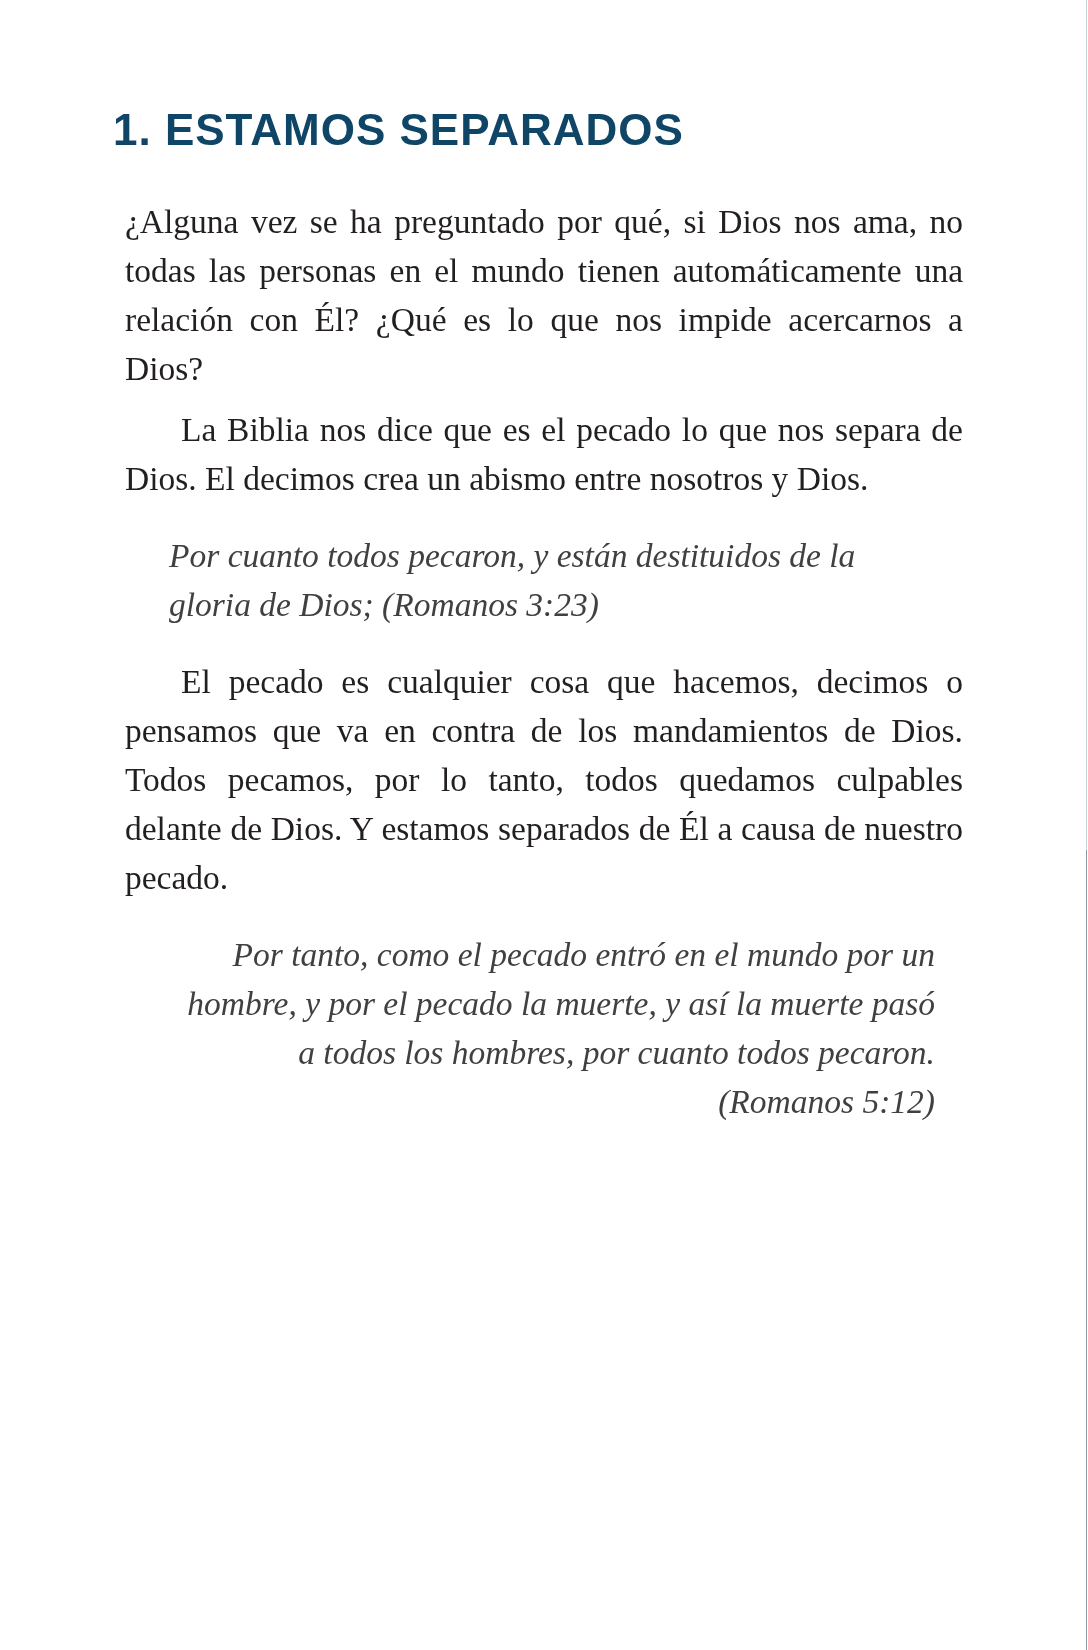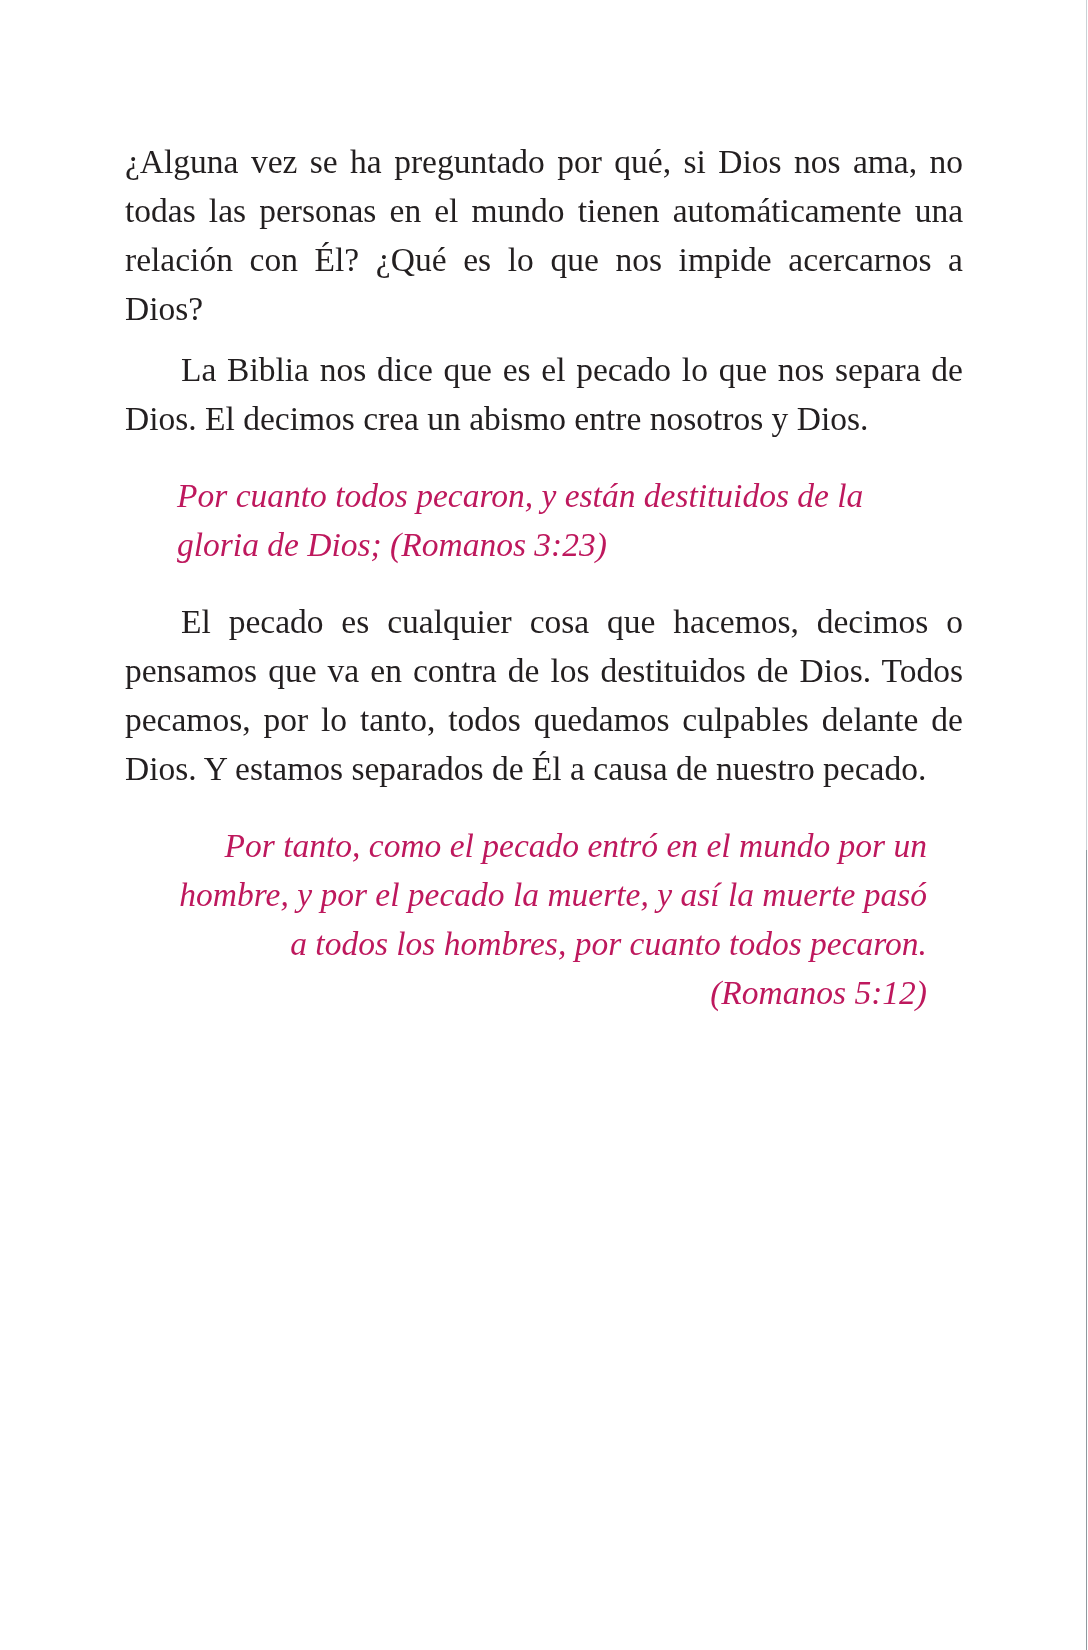--- a/index.html
+++ b/index.html
@@ -84,6 +84,7 @@
   <div class="edge-line-dark"></div>
 
   <div class="content">
+    <h1 class="heading">1. ESTAMOS SEPARADOS</h1>
 
     <p class="body-text p1">¿Alguna vez se ha preguntado por qué, si Dios nos ama, no todas las personas en el mundo tienen automáticamente una relación con Él? ¿Qué es lo que nos impide acercarnos a Dios?</p>
     <p class="body-text indent">La Biblia nos dice que es el pecado lo que nos separa de Dios. El decimos crea un abismo entre nosotros y Dios.</p>

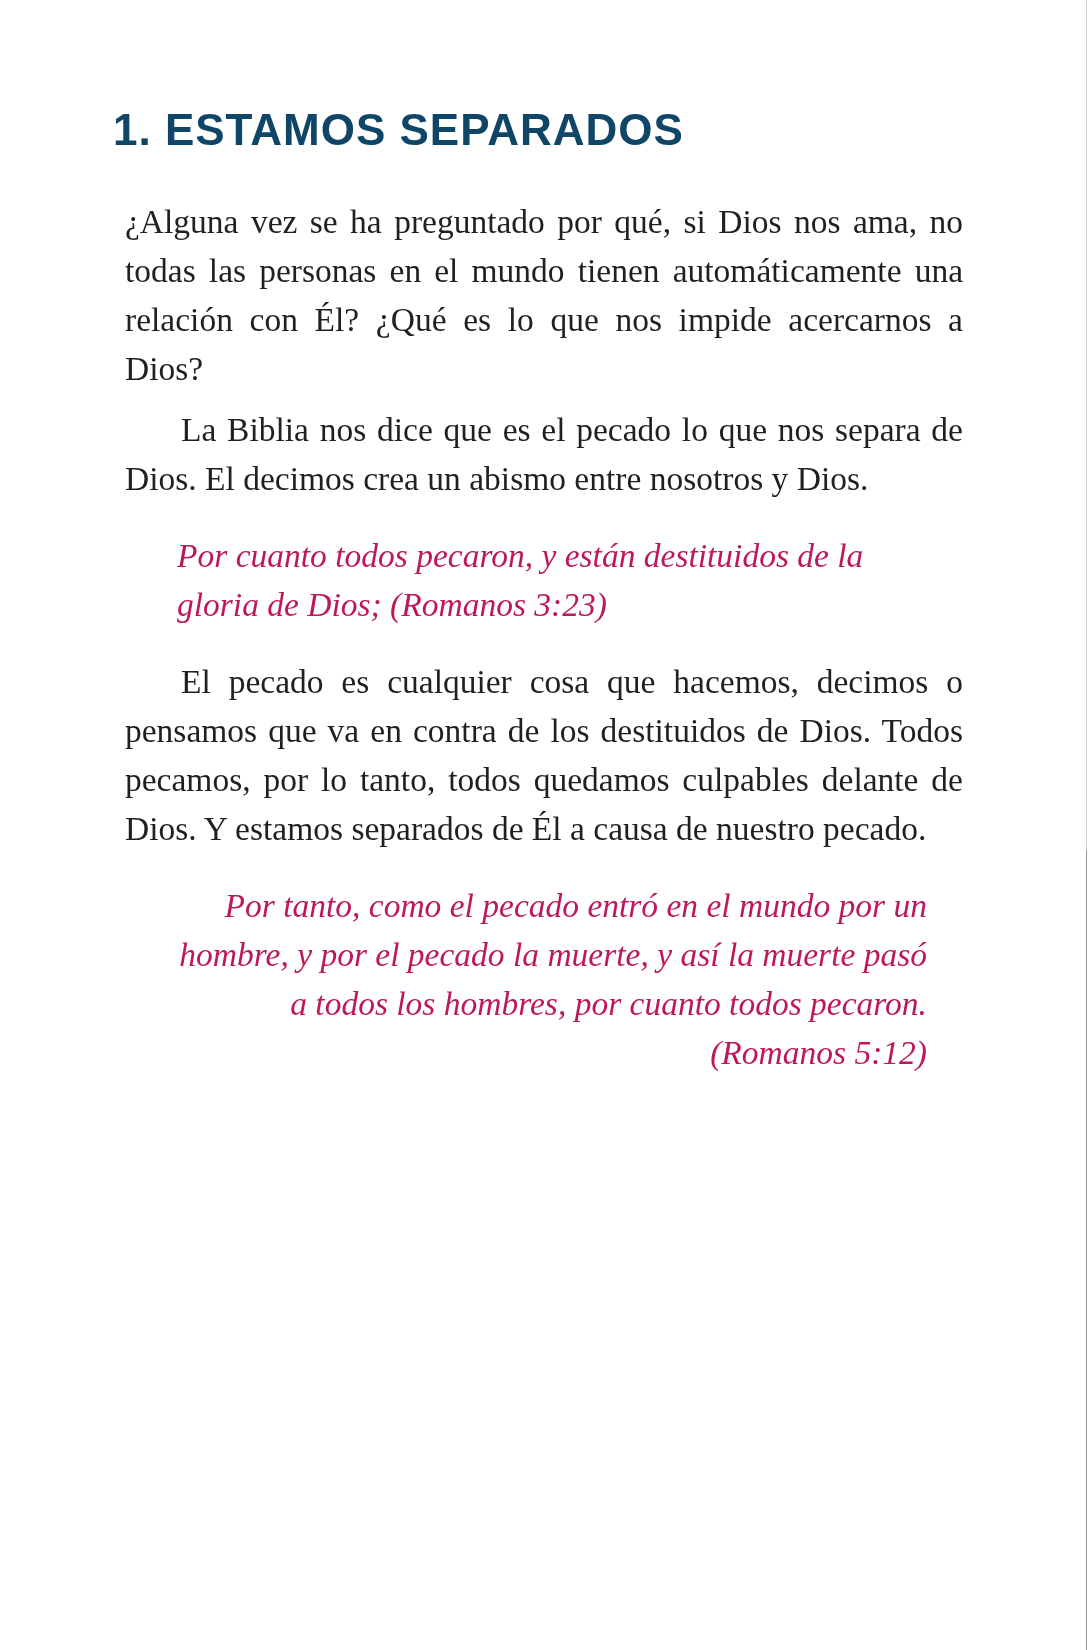--- a/index.html
+++ b/index.html
@@ -67,8 +67,8 @@
       font-style: italic;
       font-size: 33.5px;
       line-height: 49px;
-      color: #be185d;
-      margin: 8px;
+      color: #404040;
+      margin: 0;
       padding-left: 56px;
       padding-right: 40px;
       text-align: left;

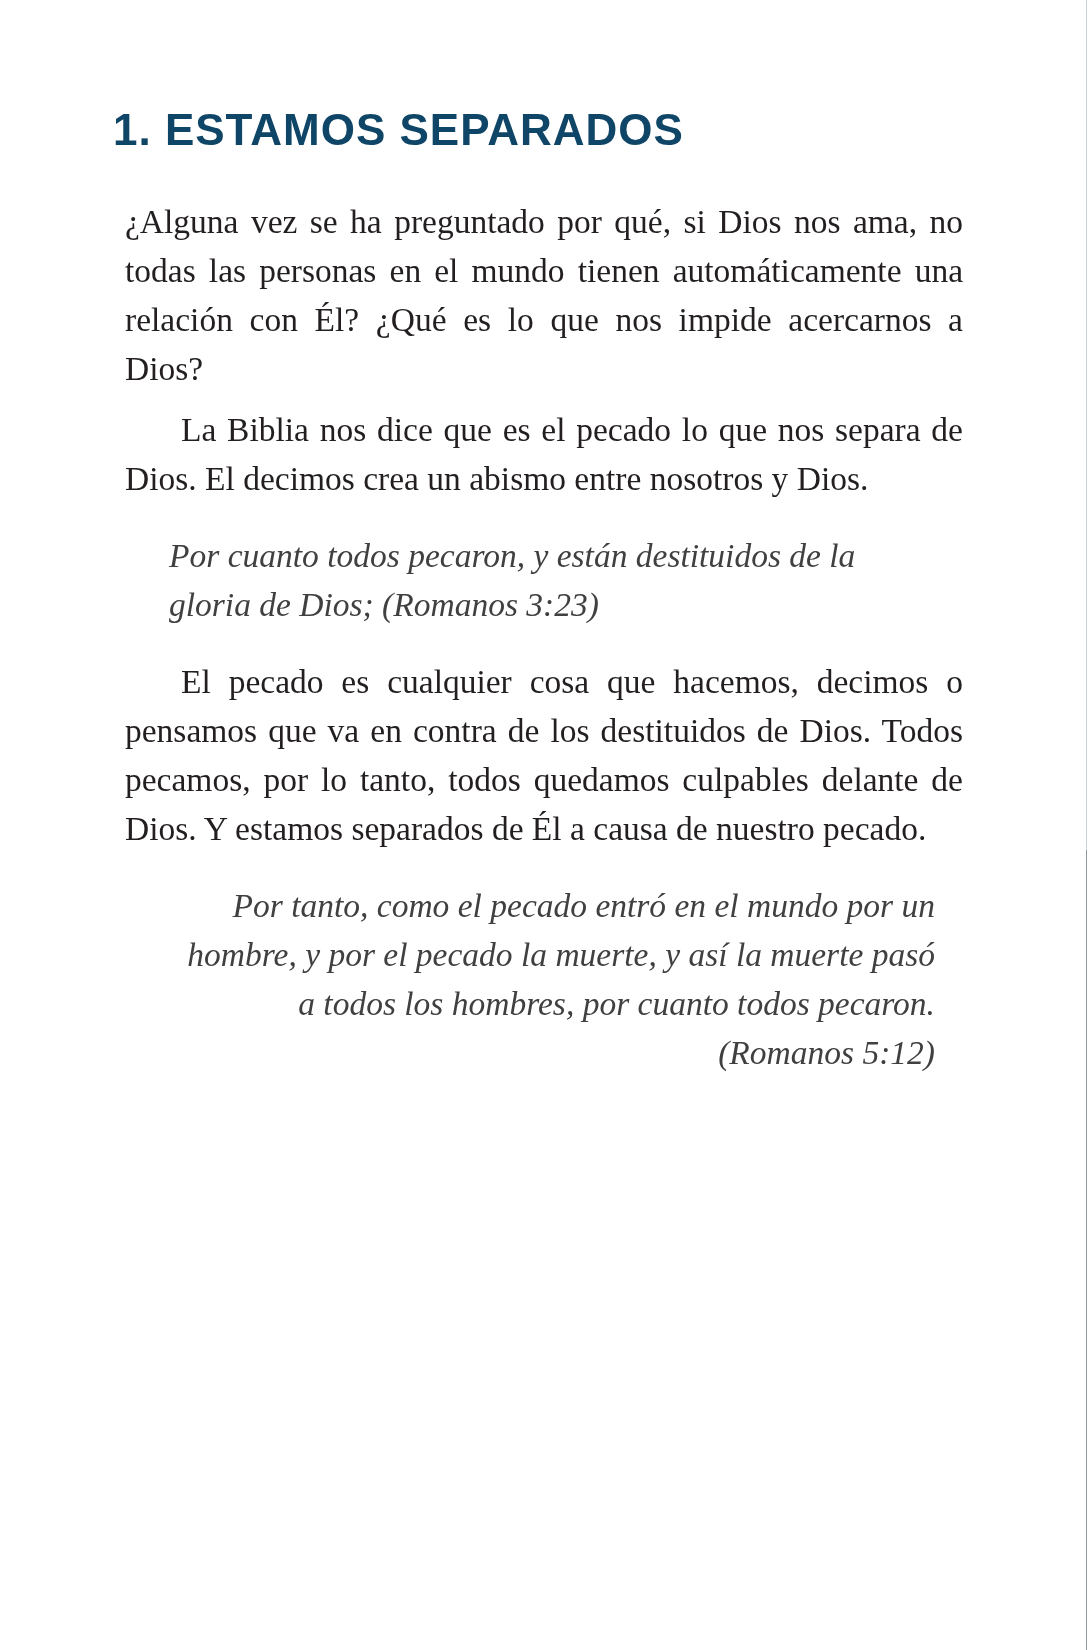--- a/index.html
+++ b/index.html
@@ -91,7 +91,7 @@
 
     <p class="quote q1">Por cuanto todos pecaron, y están destituidos de la gloria de Dios; (Romanos 3:23)</p>
 
-    <p class="body-text indent">El pecado es cualquier cosa que hacemos, decimos o pensamos que va en contra de los destituidos de Dios. Todos pecamos, por lo tanto, todos quedamos culpables delante de Dios. Y estamos separados de Él a causa de nuestro pecado.</p>
+    <p class="body-text indent">El pecado es cualquier cosa que hacemos, decimos o pensamos que va en contra de los mandamientos de Dios. Todos pecamos, por lo tanto, todos quedamos culpables delante de Dios. Y estamos separados de Él a causa de nuestro pecado.</p>
 
     <p class="quote q2">Por tanto, como el pecado entró en el mundo por un hombre, y por el pecado la muerte, y así la muerte pasó a todos los hombres, por cuanto todos pecaron. (Romanos 5:12)</p>
   </div>

